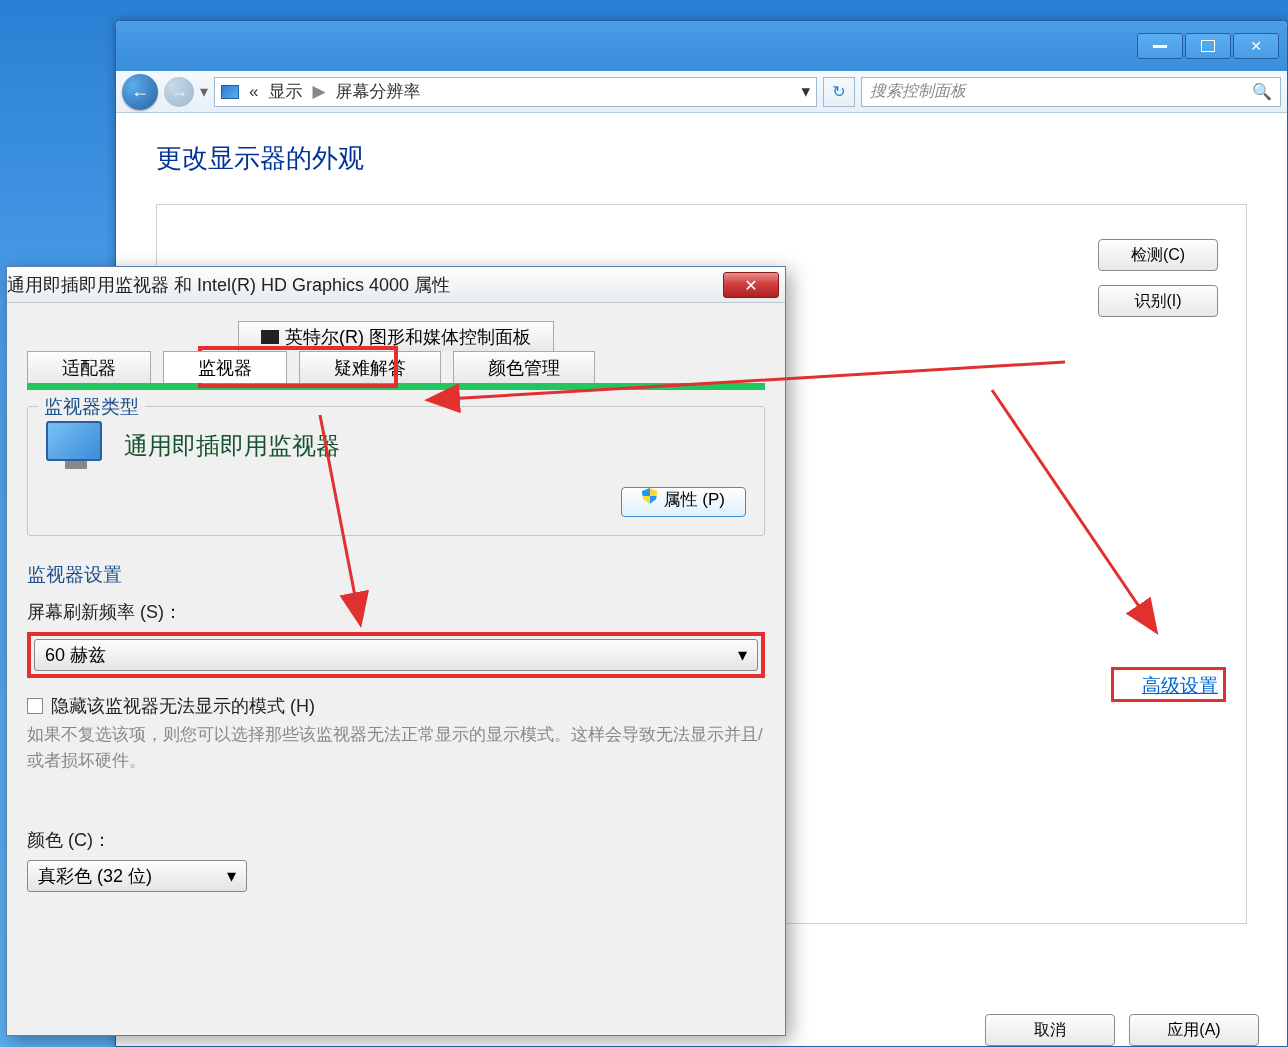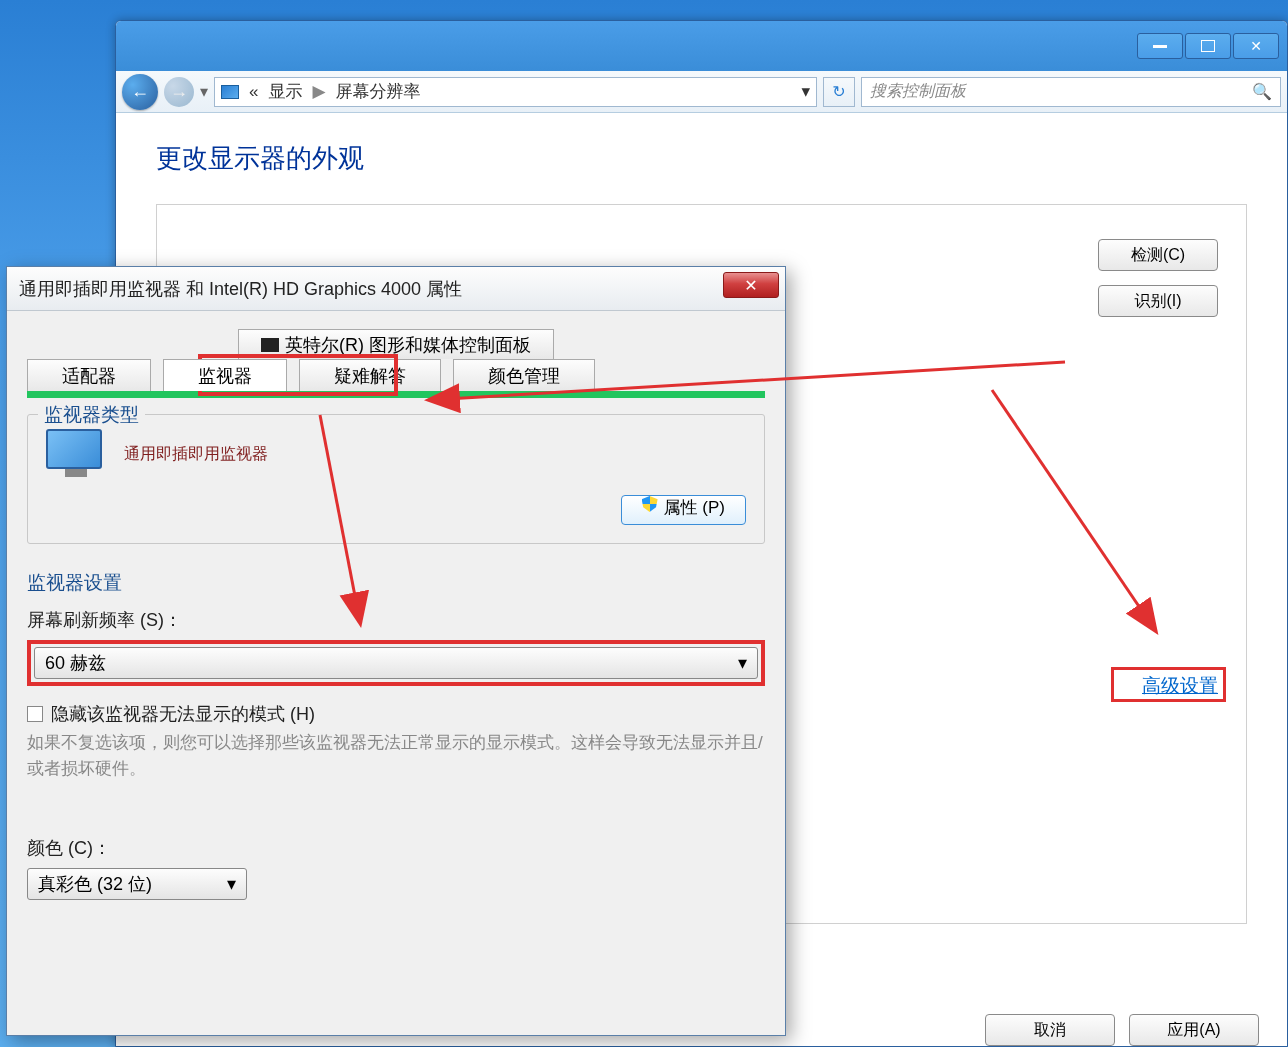--- a/index.html
+++ b/index.html
@@ -206,11 +206,11 @@
       box-shadow: 5px 5px 18px rgba(0,0,0,0.35);
     }
     .props-title {
-      height: 44px;
+      height: 36px;
       background: linear-gradient(180deg, #fdfdfd 0%, #e8ecf0 100%);
       display: flex;
       align-items: center;
-      padding: 0 12px;
+      padding: 0 0;
       font-size: 18px;
       color: #222;
       border-bottom: 1px solid #c0c8d0;

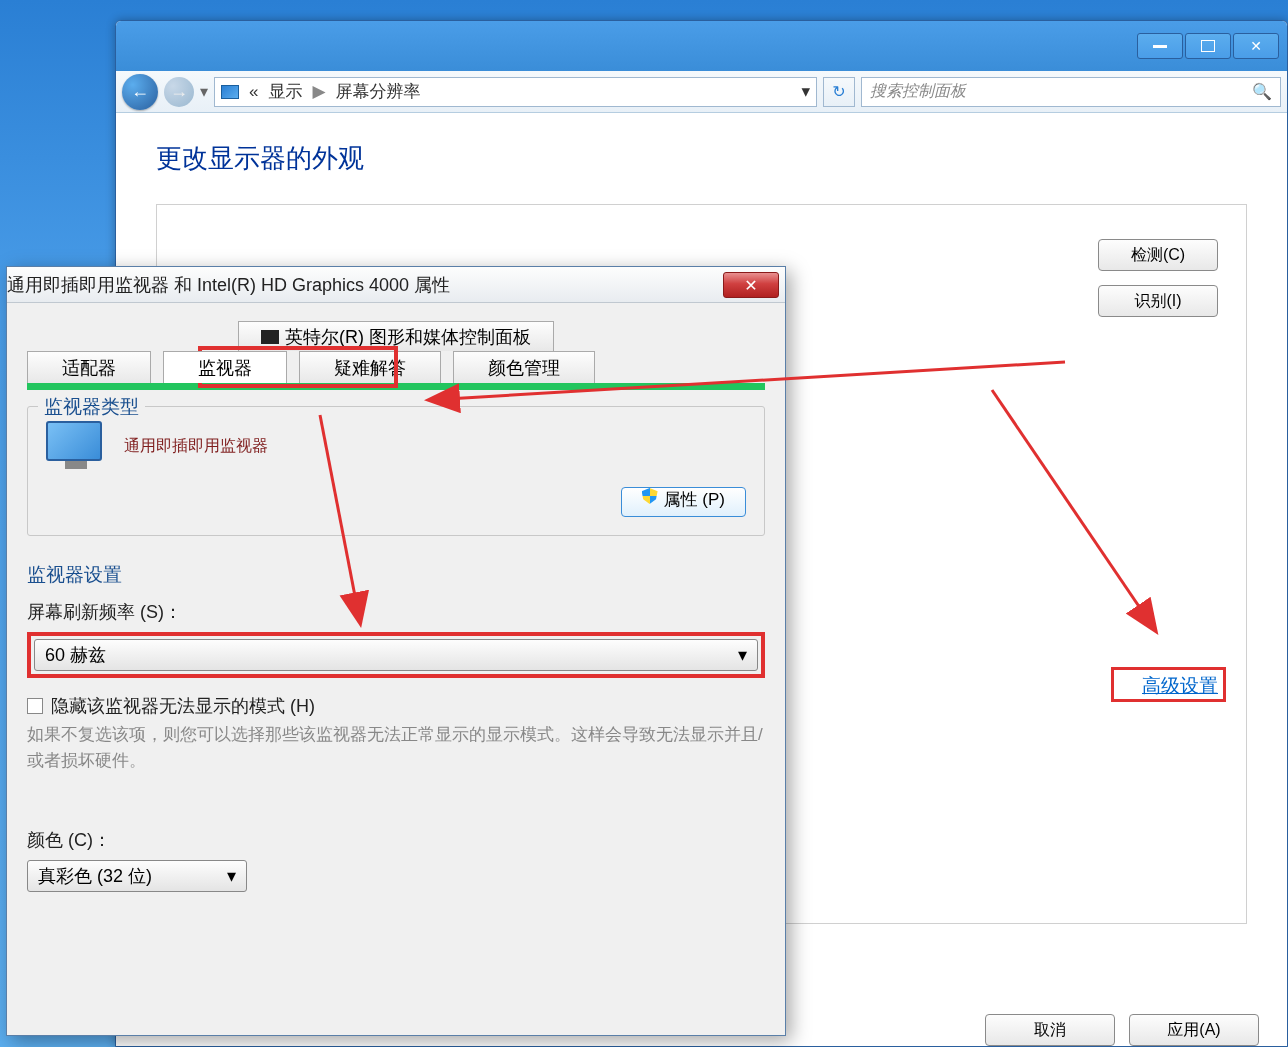--- a/index.html
+++ b/index.html
@@ -325,8 +325,8 @@
       margin: 0 auto;
     }
     .mon-name {
-      font-size: 16px;
-      color: #7f1d1d;
+      font-size: 24px;
+      color: #14532d;
     }
     .props-btn-row {
       display: flex;

